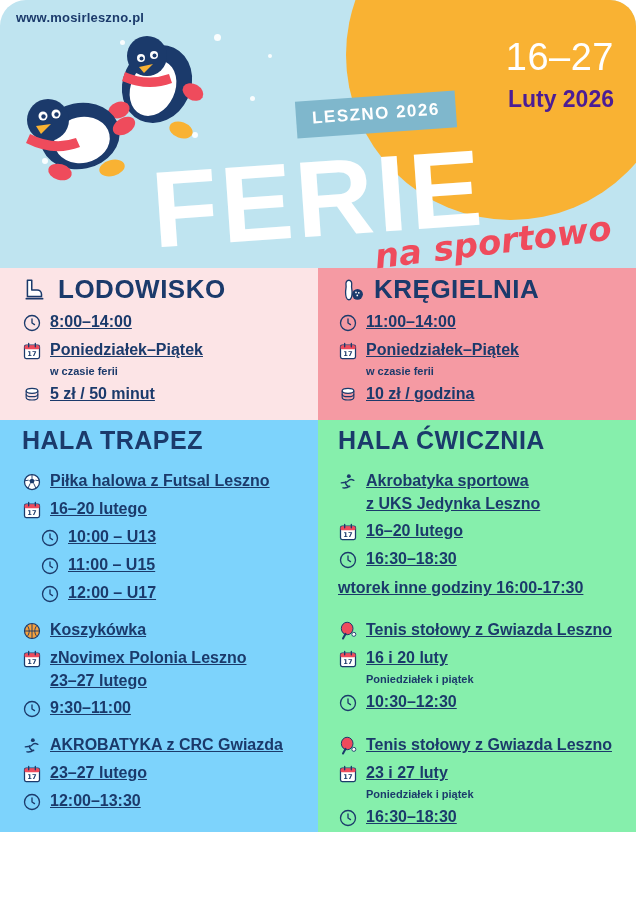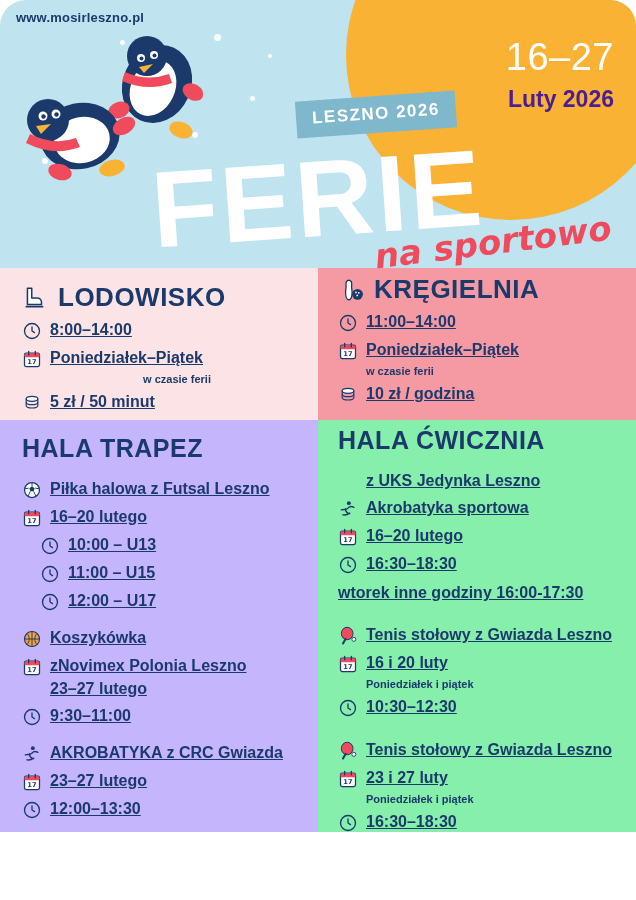--- a/index.html
+++ b/index.html
@@ -91,7 +91,7 @@
   .ic { width: 20px; height: 20px; flex: 0 0 20px; display: block; margin-top: 1px; }
   .ic-lg { width: 26px; height: 26px; flex: 0 0 26px; }
 
-  .pad-l { padding: 14px 14px 0 22px; text-align: center; }
+  .pad-l { padding: 6px 14px 0 22px; }
   .pad-r { padding: 6px 14px 0 20px; }
 </style>
 </head>

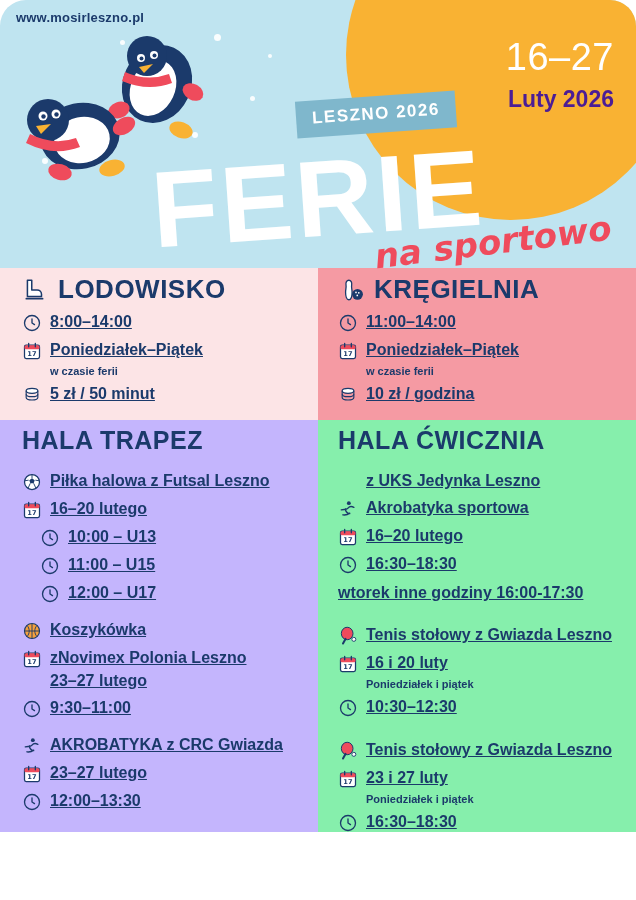--- a/index.html
+++ b/index.html
@@ -69,7 +69,7 @@
   .panel { position: absolute; }
   .p-lodowisko { left: 0; top: 268px; width: 318px; height: 152px; background: #fce4e6; }
   .p-kregielnia{ left: 318px; top: 268px; width: 318px; height: 152px; background: #f59aa3; }
-  .p-trapez    { left: 0; top: 420px; width: 318px; height: 412px; background: #c4b5fd; }
+  .p-trapez    { left: 0; top: 420px; width: 318px; height: 412px; background: #7dd3fc; }
   .p-cwicznia  { left: 318px; top: 420px; width: 318px; height: 412px; background: #86efac; }
   .footer      { left: 0; top: 832px; width: 636px; height: 68px; background: #ffffff; }
 

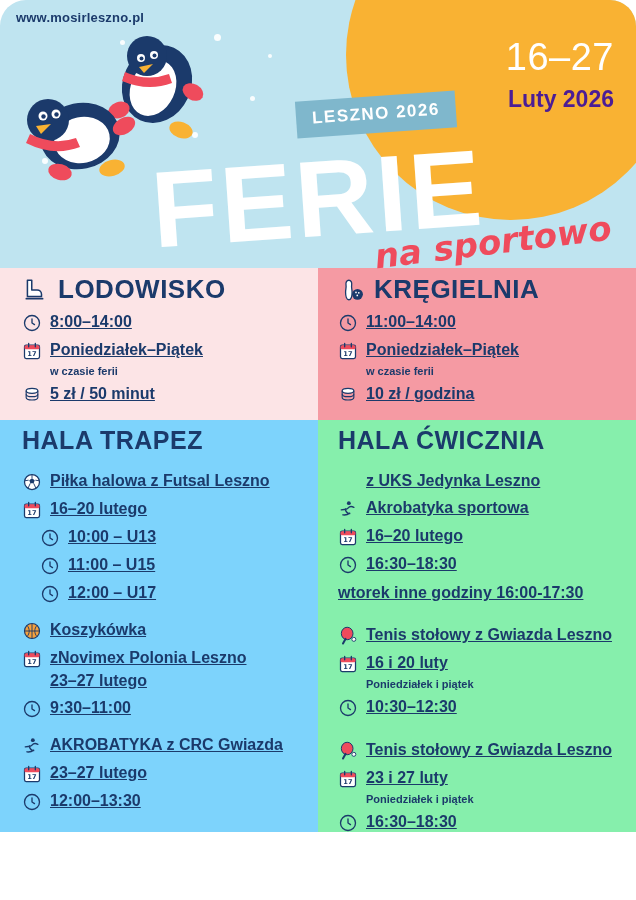--- a/index.html
+++ b/index.html
@@ -329,15 +329,15 @@
     </div>
 
     <div class="block">
+      <div class="row">
+        <svg class="ic" viewBox="0 0 24 24">
+            <circle cx="13" cy="5" r="2.3" fill="#1b3a6b"></circle>
+            <path d="M4 13c3-1 6 .5 8-2 2-2.5 5-2 7-1M9 12c0 3 2 5 5 5.5M6 19c3 .5 6-.5 8-2" stroke="#1b3a6b" stroke-width="1.7" fill="none" stroke-linecap="round"></path>
+          </svg>
+        <span class="txt">Akrobatyka sportowa</span>
+      </div>
       <div class="row" style="margin-left:28px;margin-top:2px;">
         <span class="txt">z UKS Jedynka Leszno</span>
-      </div>
-      <div class="row">
-        <svg class="ic" viewBox="0 0 24 24">
-            <circle cx="13" cy="5" r="2.3" fill="#1b3a6b"></circle>
-            <path d="M4 13c3-1 6 .5 8-2 2-2.5 5-2 7-1M9 12c0 3 2 5 5 5.5M6 19c3 .5 6-.5 8-2" stroke="#1b3a6b" stroke-width="1.7" fill="none" stroke-linecap="round"></path>
-          </svg>
-        <span class="txt">Akrobatyka sportowa</span>
       </div>
       <div class="row">
         <svg class="ic" viewBox="0 0 24 24">

